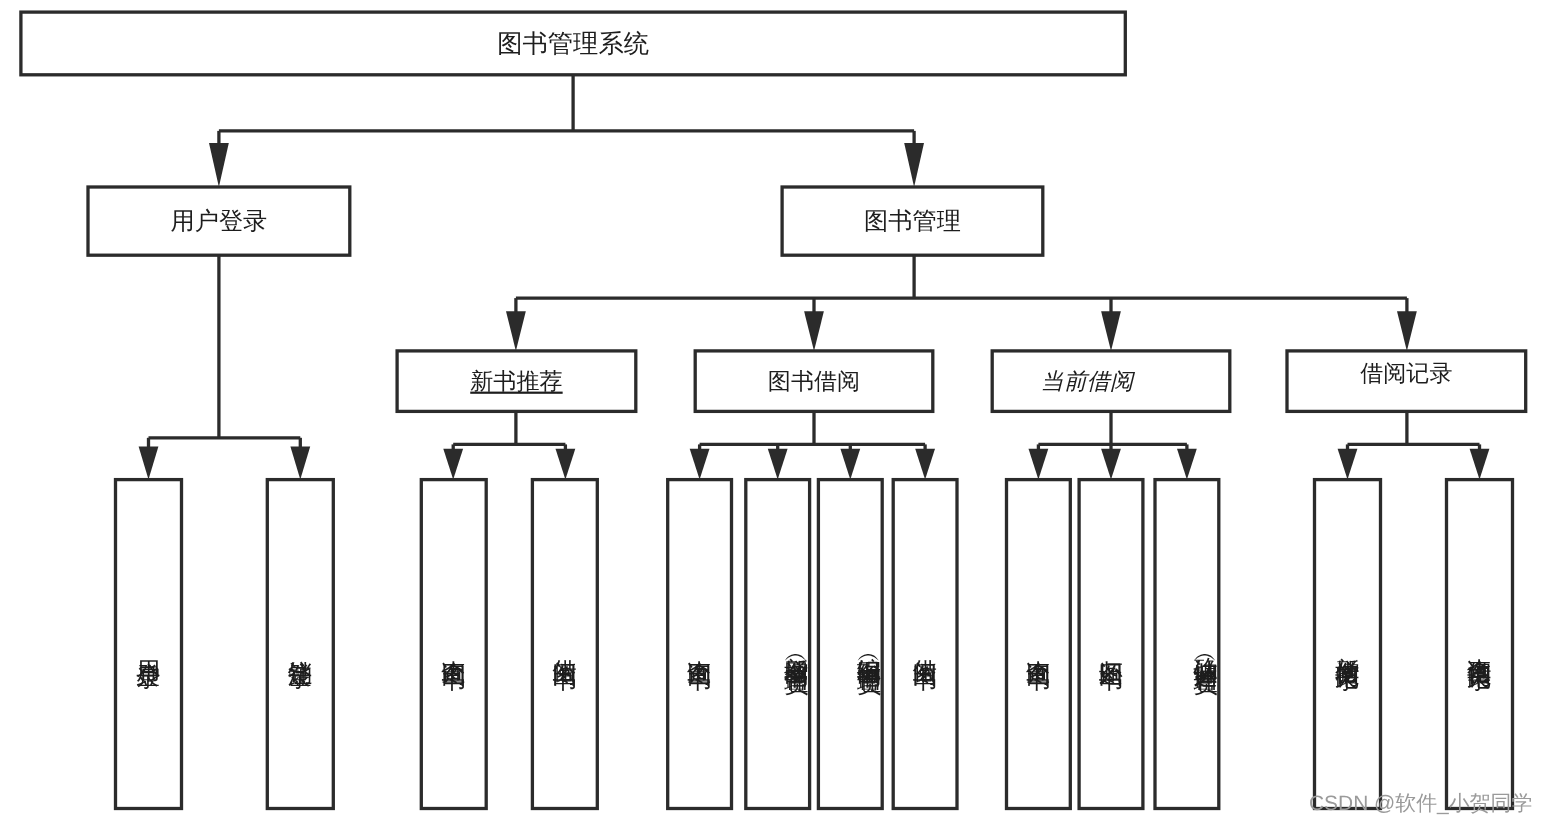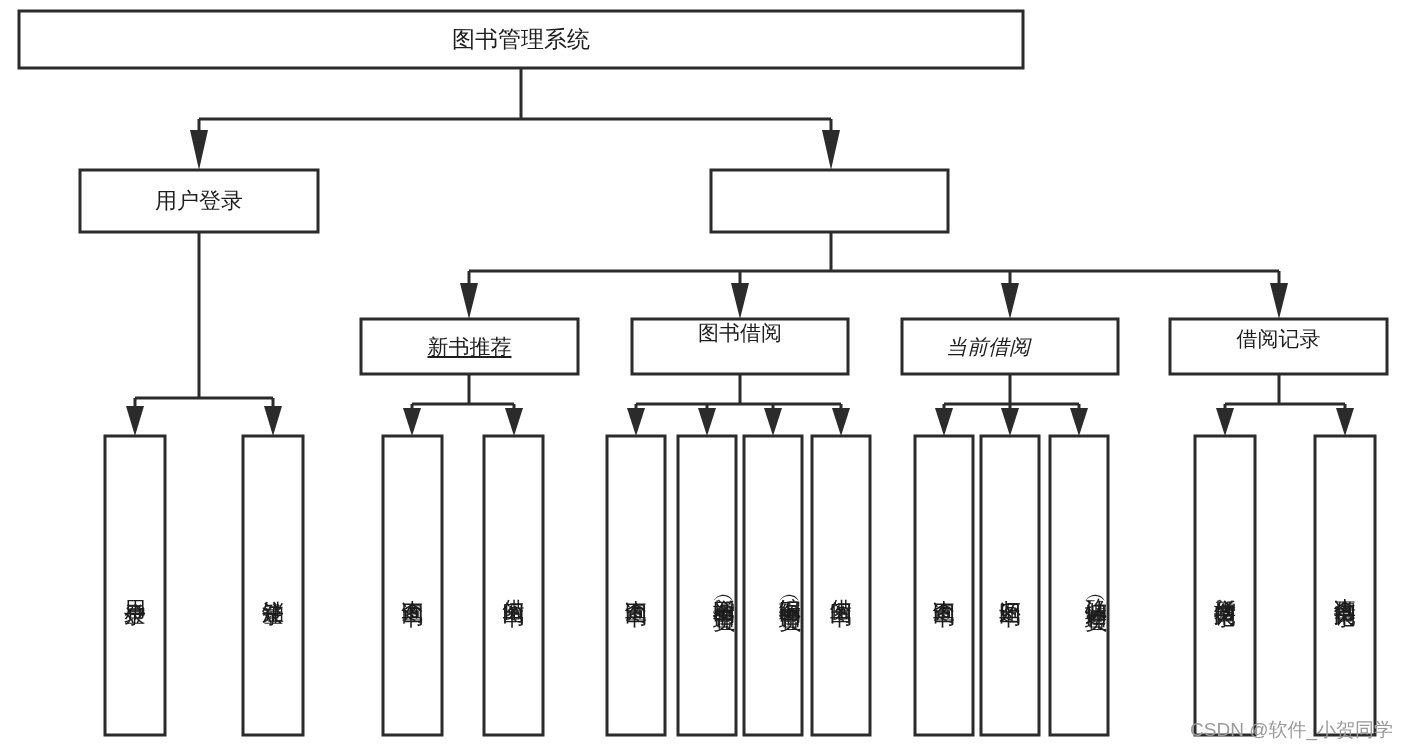--- a/index.html
+++ b/index.html
@@ -176,6 +176,7 @@
   <div class="hlabel" style="left:19px; top:11px; width:1004px; height:57px; font-size:23px;">图书管理系统</div>
 
   <div class="hlabel" style="left:80px; top:170px; width:238px; height:62px; font-size:22px;">用户登录</div>
+  <div class="hlabel" style="left:711px; top:170px; width:237px; height:62px; font-size:22px;">图书管理</div>
 
   <div class="hlabel" style="left:361px; top:319px; width:217px; height:55px; font-size:21px;text-decoration:underline;">新书推荐</div>
   <div class="hlabel" style="left:632px; top:305px; width:216px; height:55px; font-size:21px;">图书借阅</div>

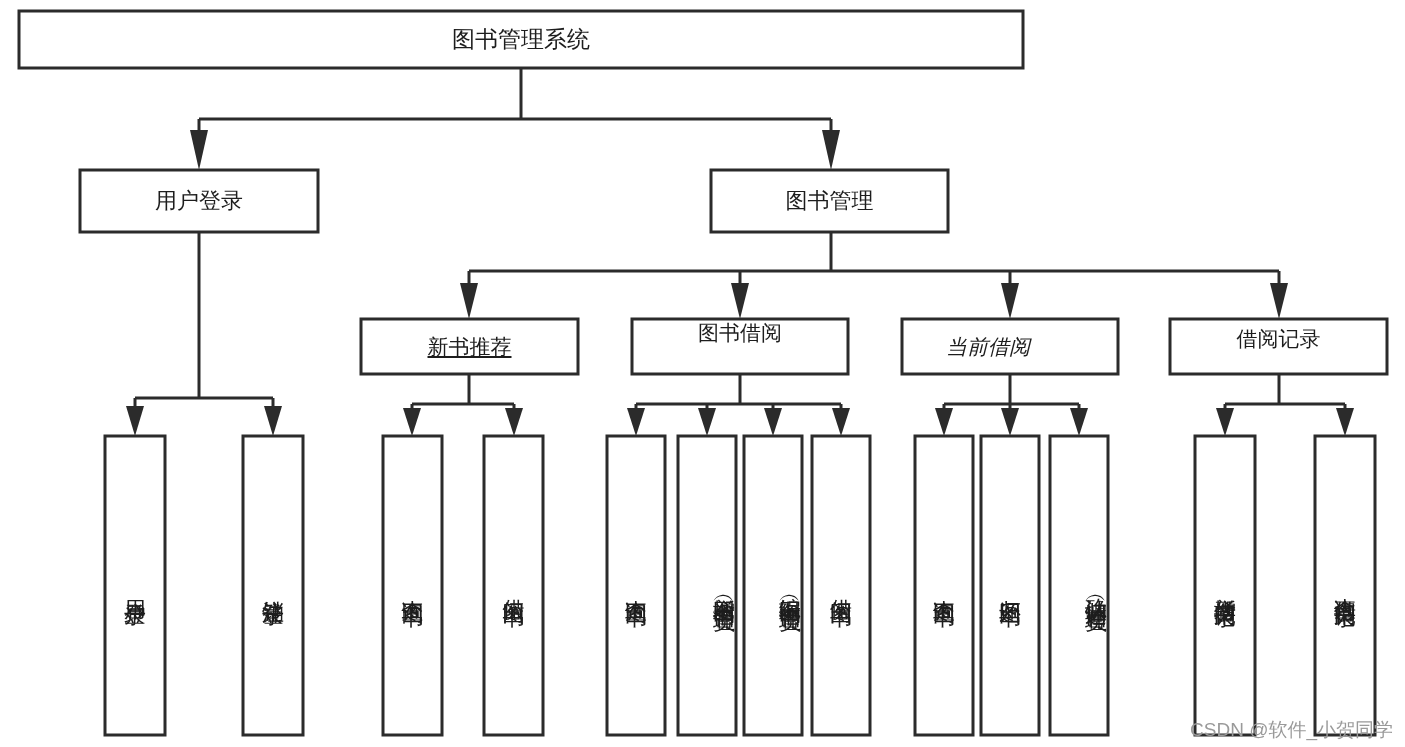--- a/index.html
+++ b/index.html
@@ -179,7 +179,7 @@
   <div class="hlabel" style="left:711px; top:170px; width:237px; height:62px; font-size:22px;">图书管理</div>
 
   <div class="hlabel" style="left:361px; top:319px; width:217px; height:55px; font-size:21px;text-decoration:underline;">新书推荐</div>
-  <div class="hlabel" style="left:632px; top:305px; width:216px; height:55px; font-size:21px;">图书借阅</div>
+  <div class="hlabel" style="left:632px; top:319px; width:216px; height:55px; font-size:21px;">图书借阅</div>
   <div class="hlabel" style="left:902px; top:319px; width:172px; height:55px; font-size:21px;font-style:italic;">当前借阅</div>
   <div class="hlabel" style="left:1170px; top:319px; width:217px; height:40px; font-size:21px;">借阅记录</div>
 

